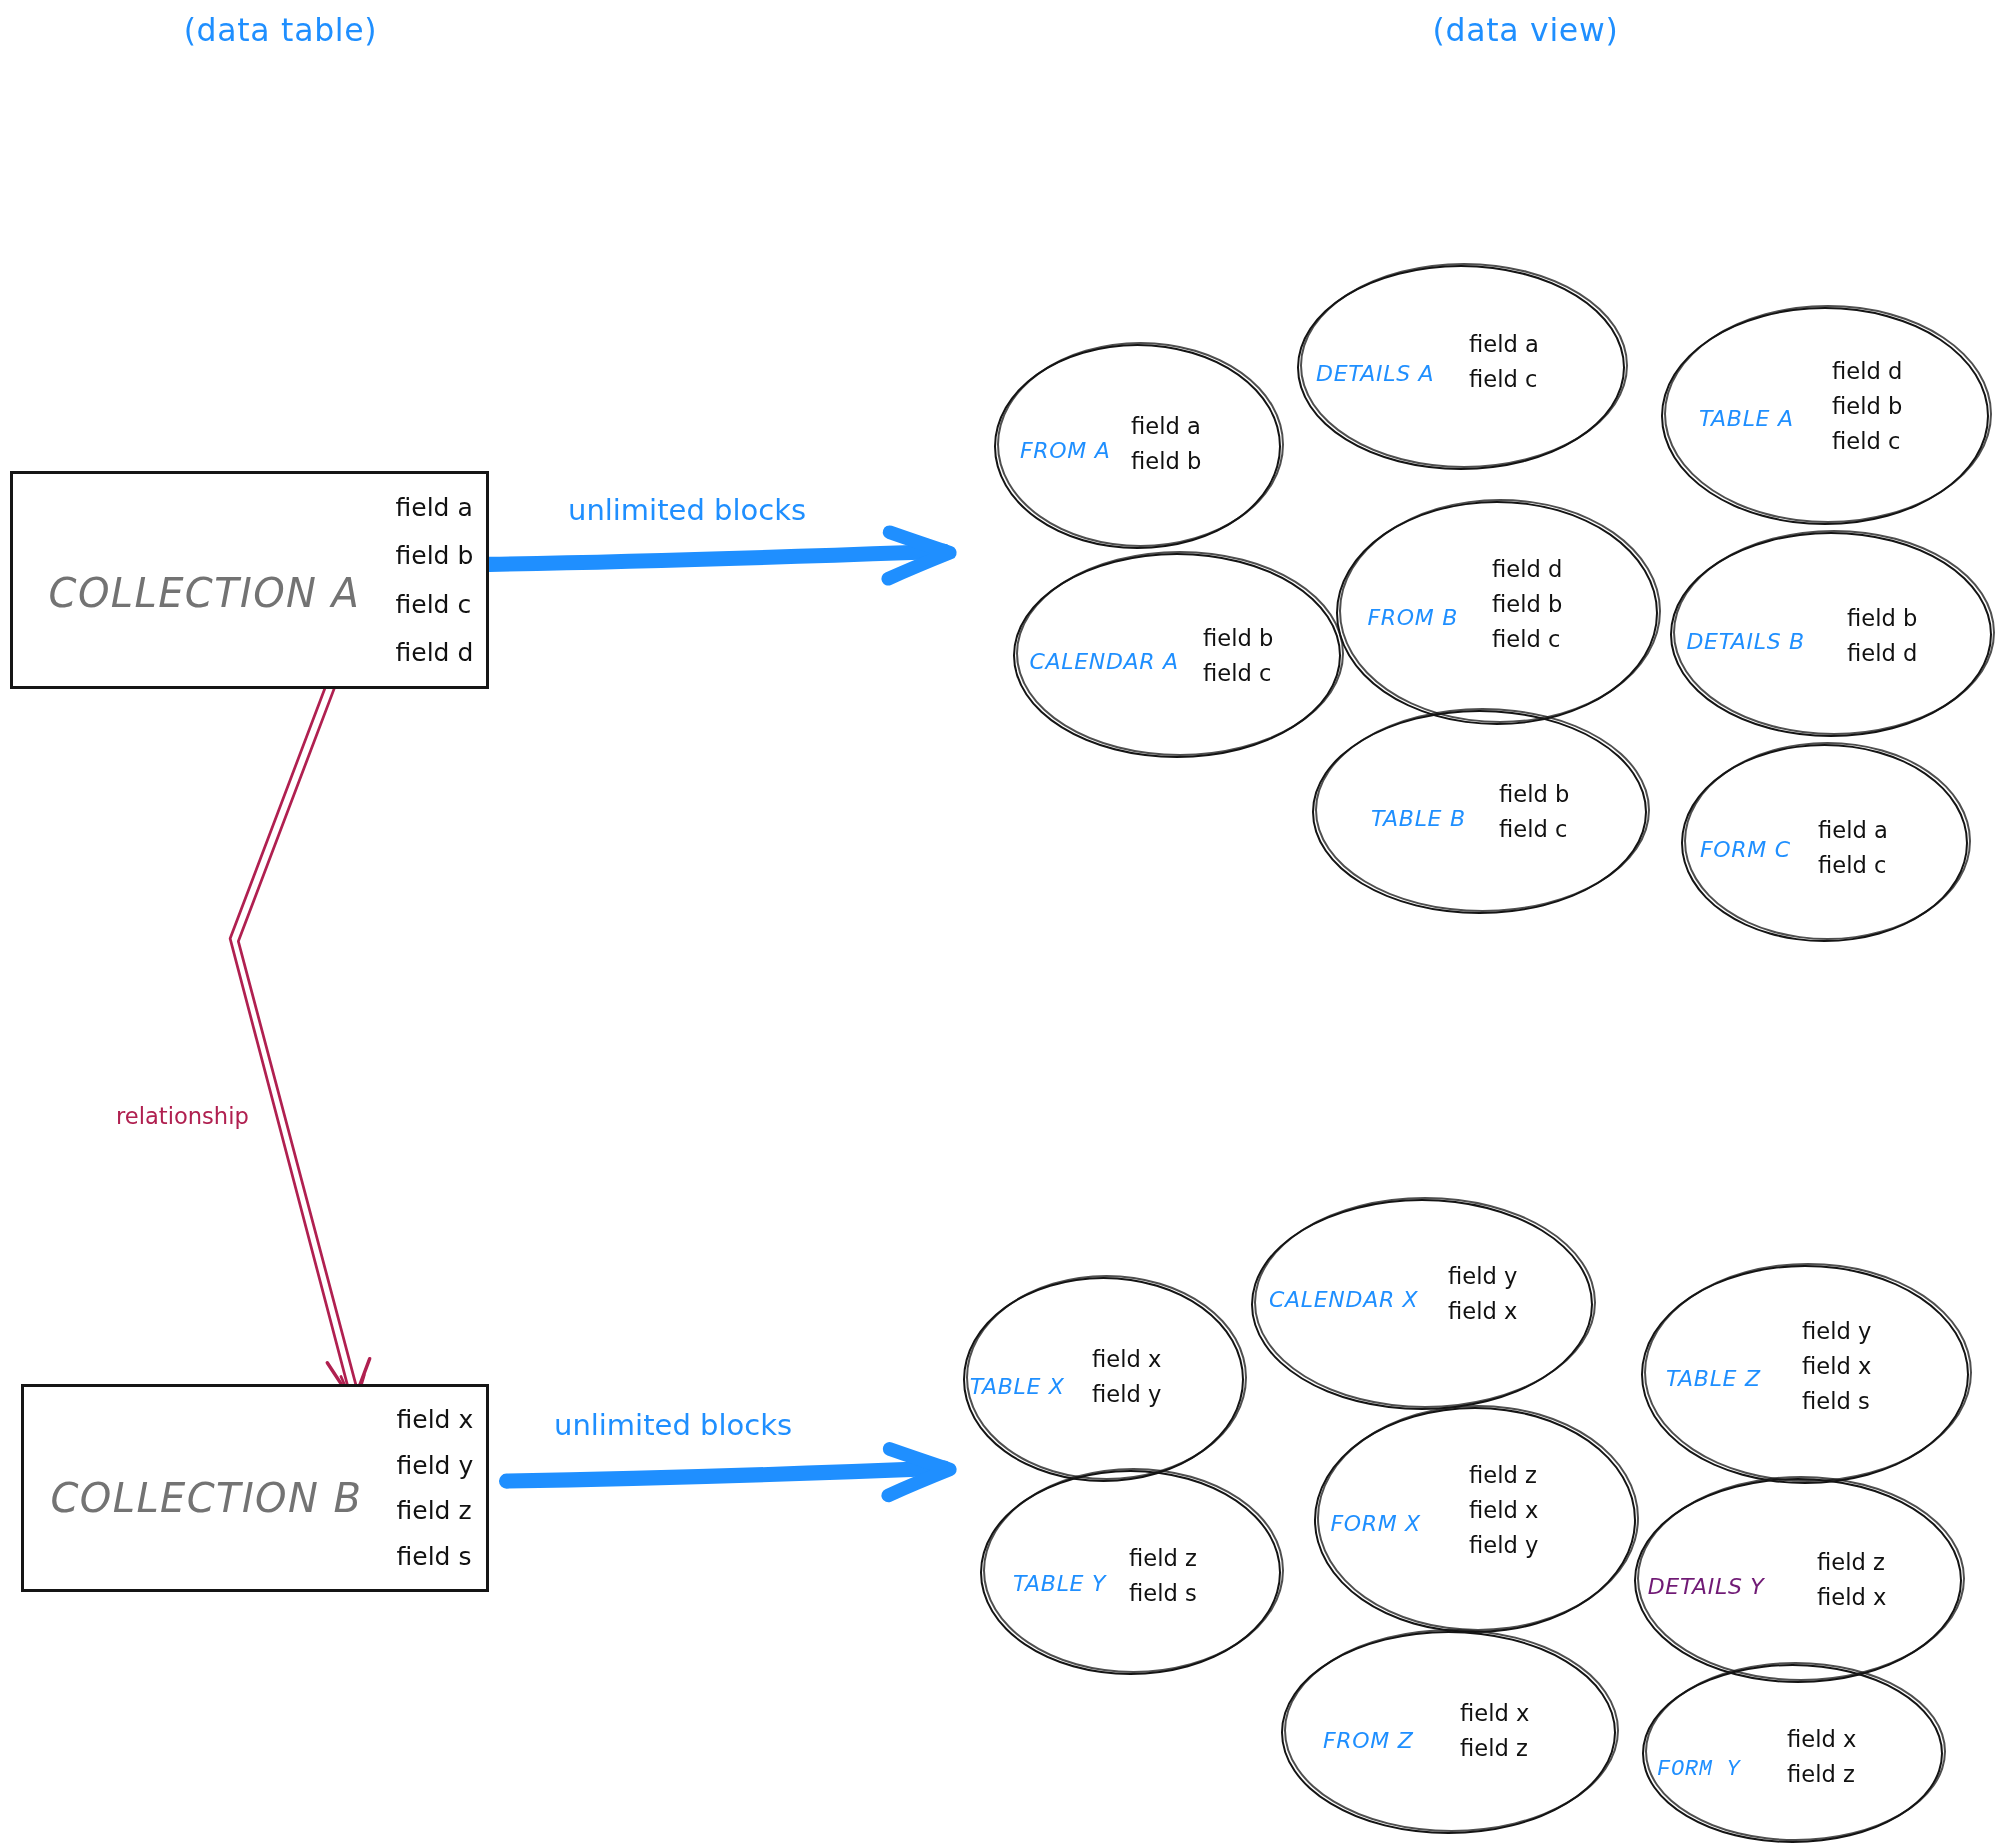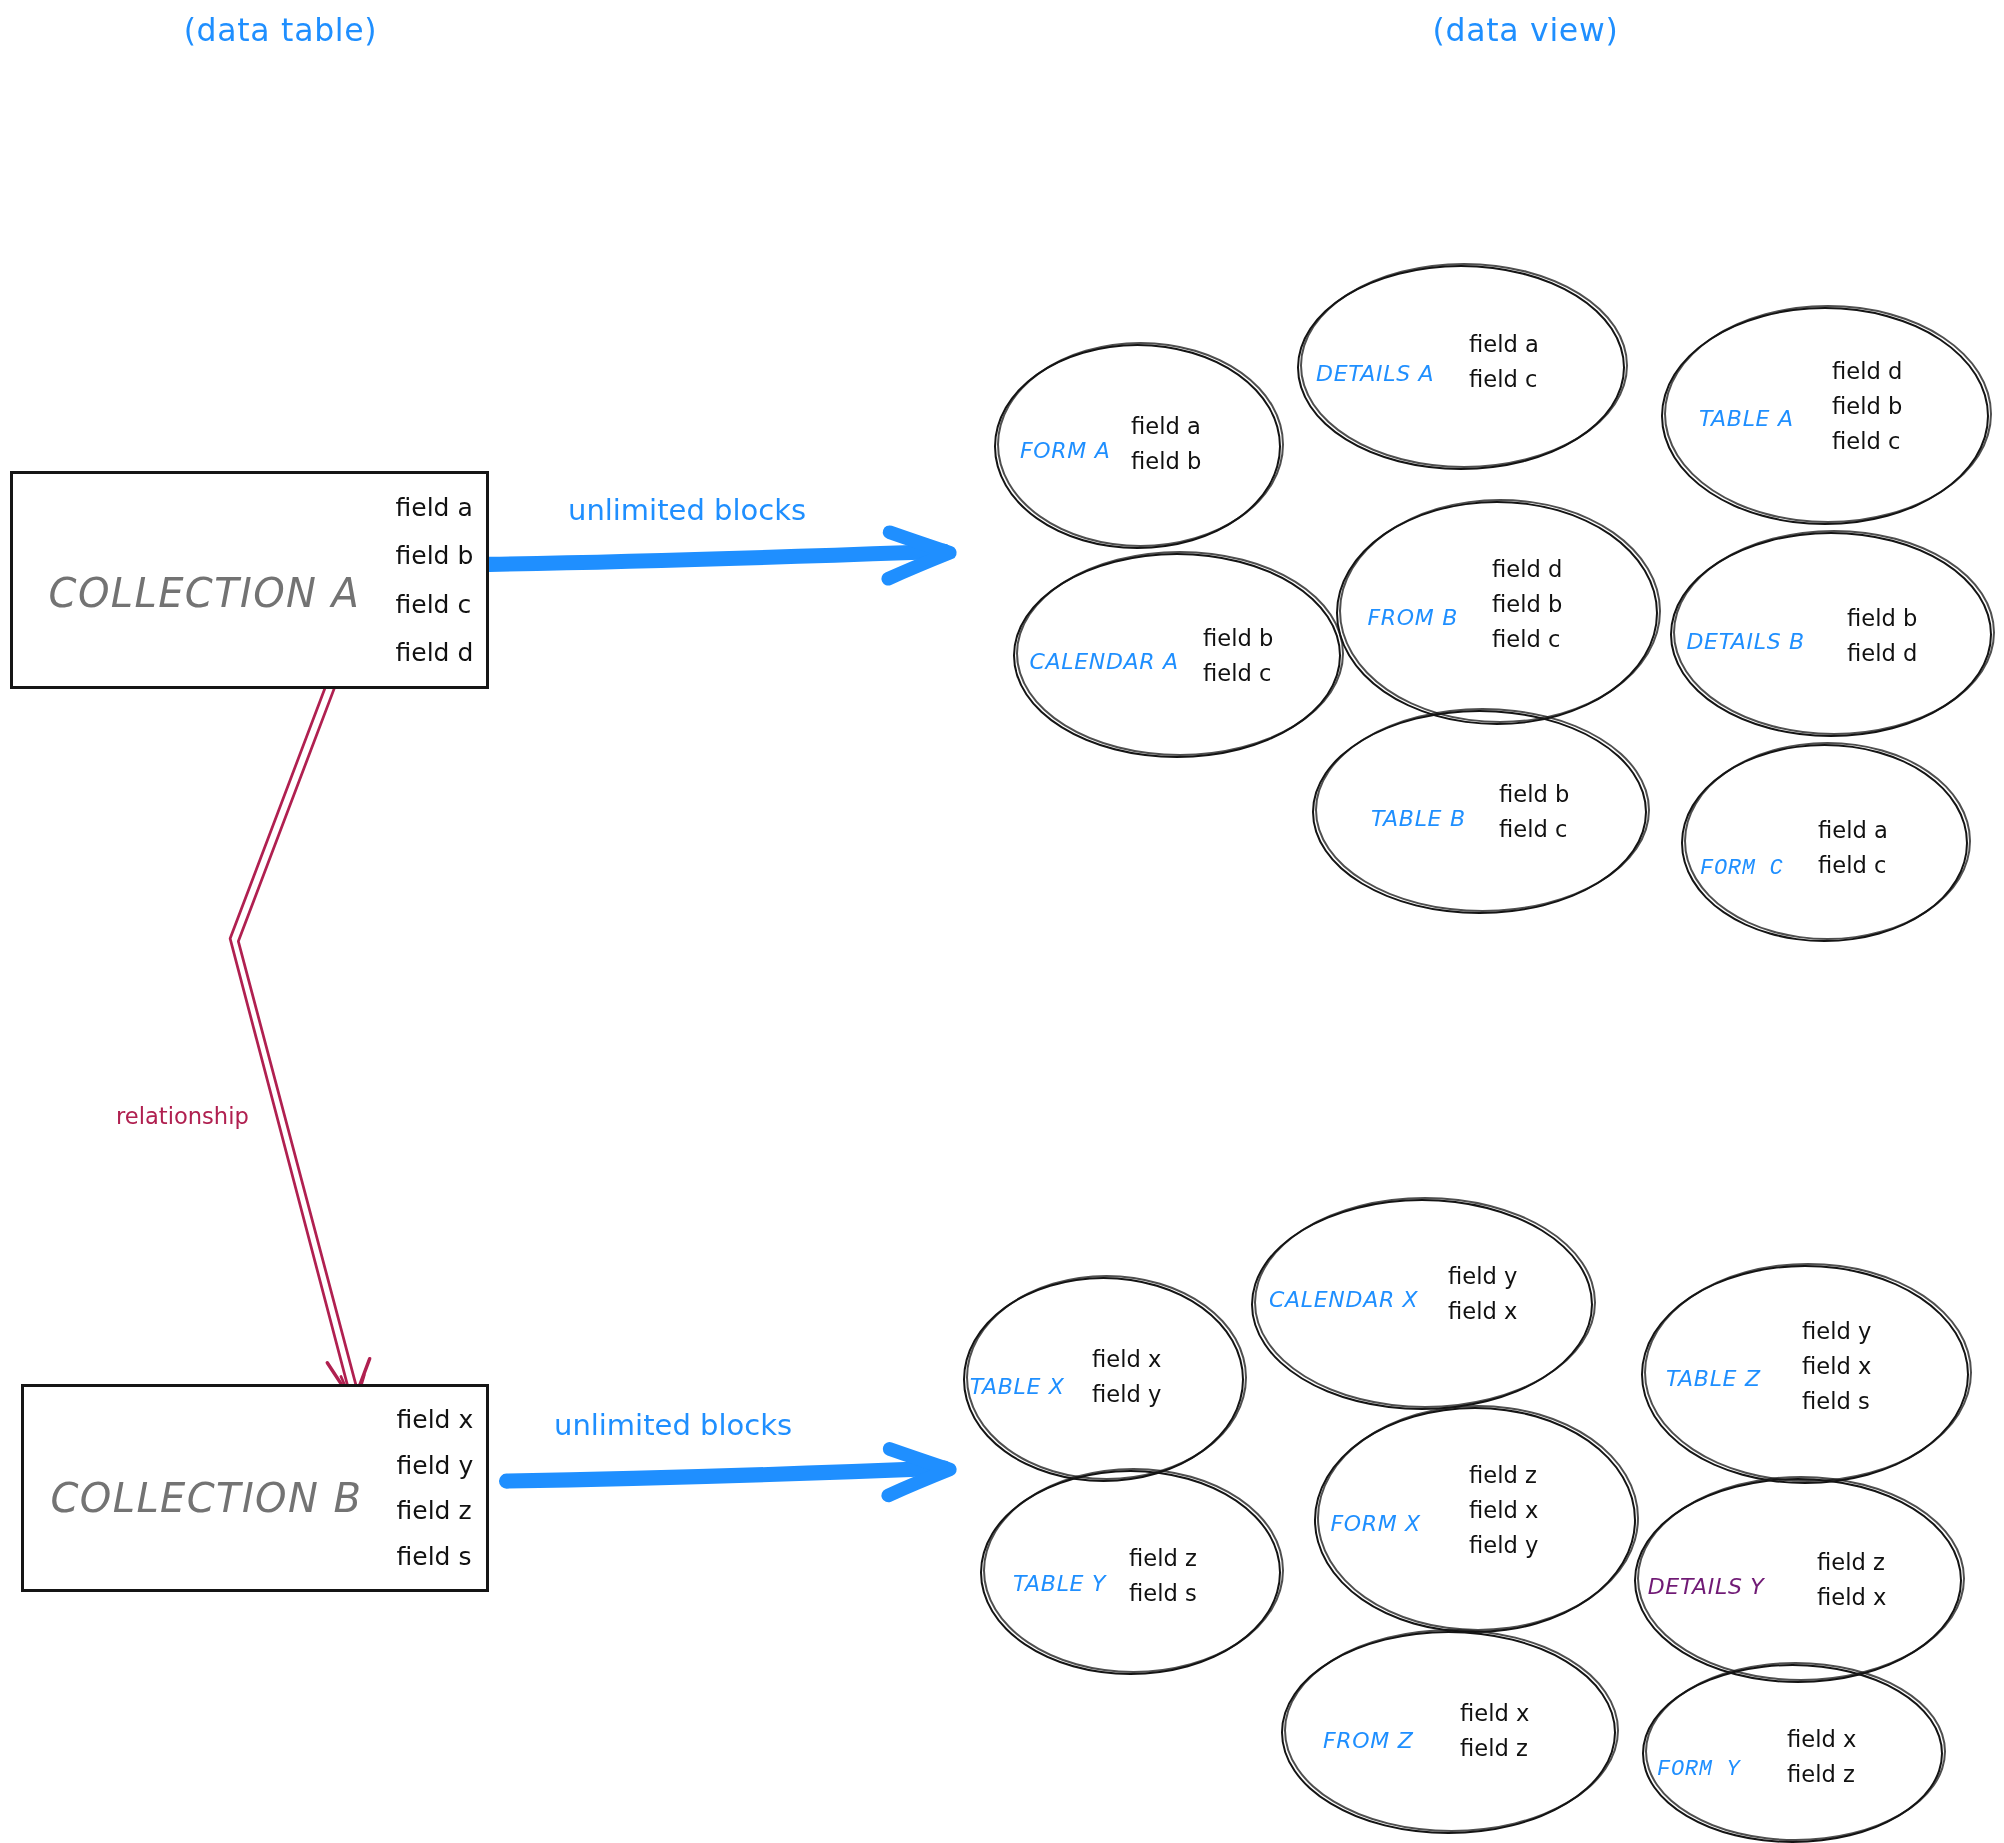--- a/index.html
+++ b/index.html
@@ -97,7 +97,7 @@
 <div class="block" style="left:994px;top:344px;width:287px;height:205px;">
   <div class="ell"></div>
   <div class="ell2"></div>
-  <div class="bname" style="left:26px;top:94px;">FORM A</div>
+  <div class="bname" style="left:26px;top:94px;">FROM A</div>
   <div class="bfields" style="left:137px;top:71px;">
     <span>field a</span>
     <span>field b</span>

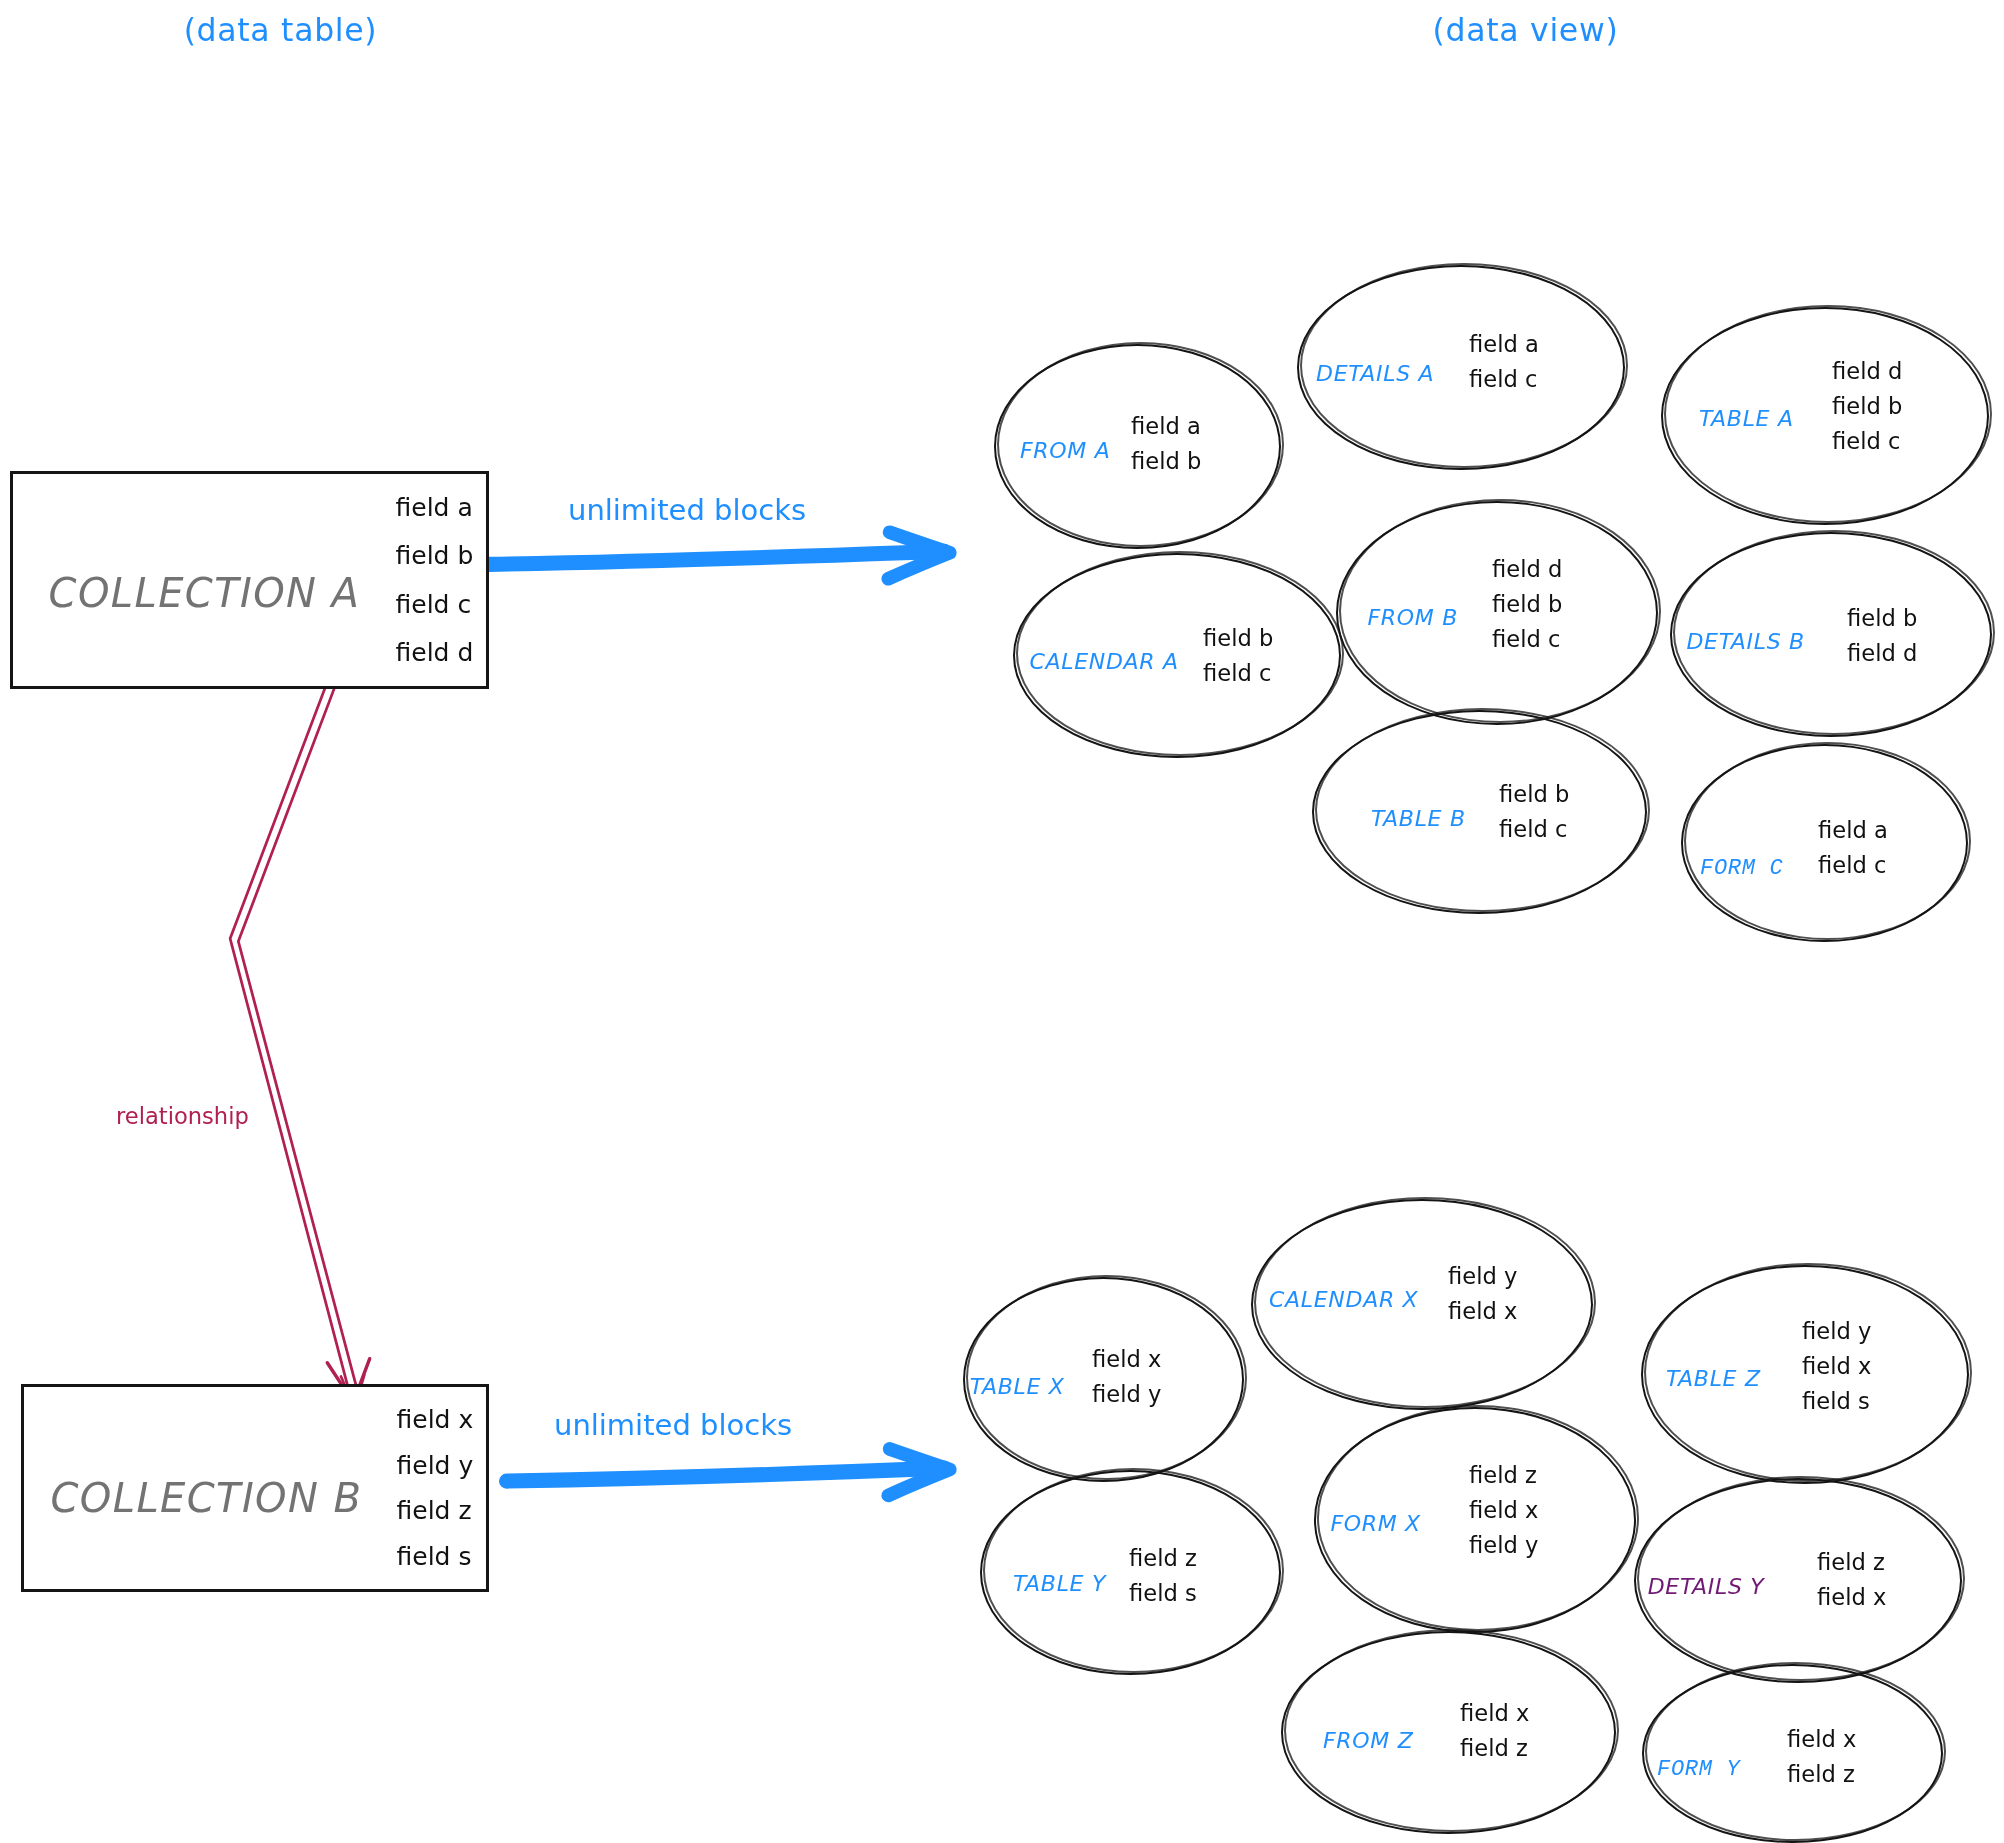--- a/index.html
+++ b/index.html
@@ -169,7 +169,7 @@
 <div class="block" style="left:1681px;top:744px;width:287px;height:198px;">
   <div class="ell"></div>
   <div class="ell2"></div>
-  <div class="bname" style="left:19px;top:112px;font-family:Liberation Mono, monospace;">FORM C</div>
+  <div class="bname" style="left:19px;top:93px;">FORM C</div>
   <div class="bfields" style="left:137px;top:75px;">
     <span>field a</span>
     <span>field c</span>

